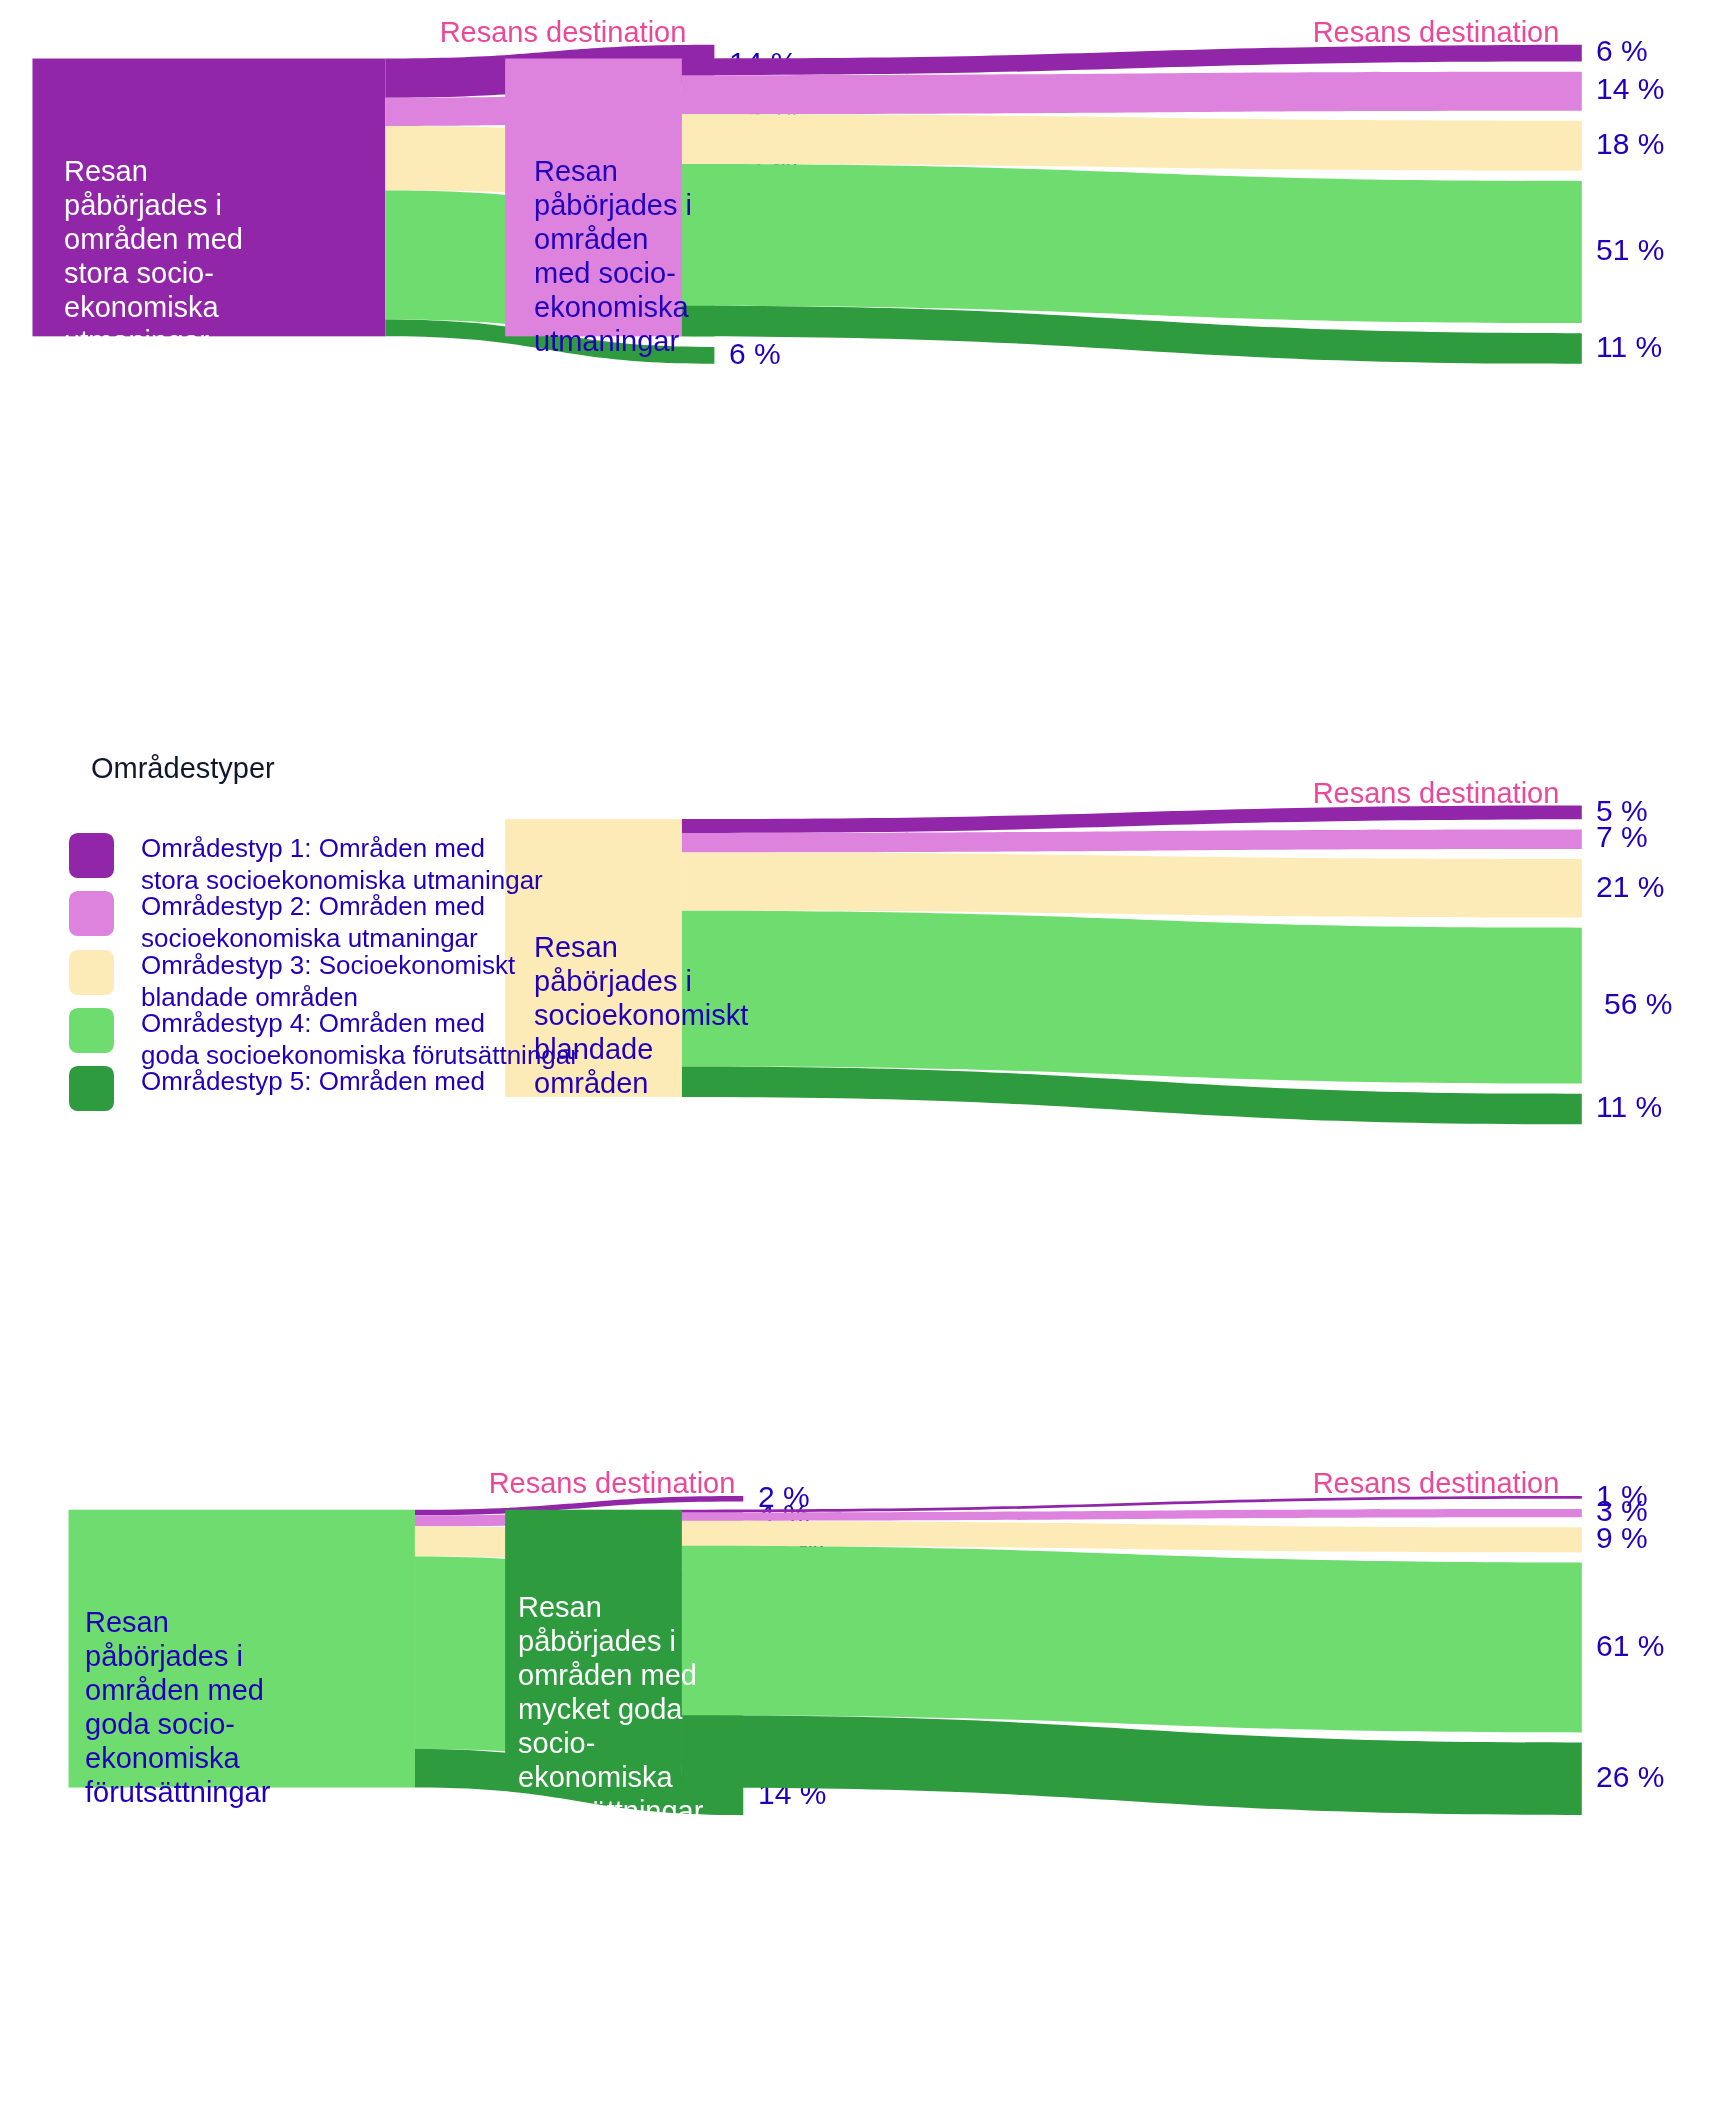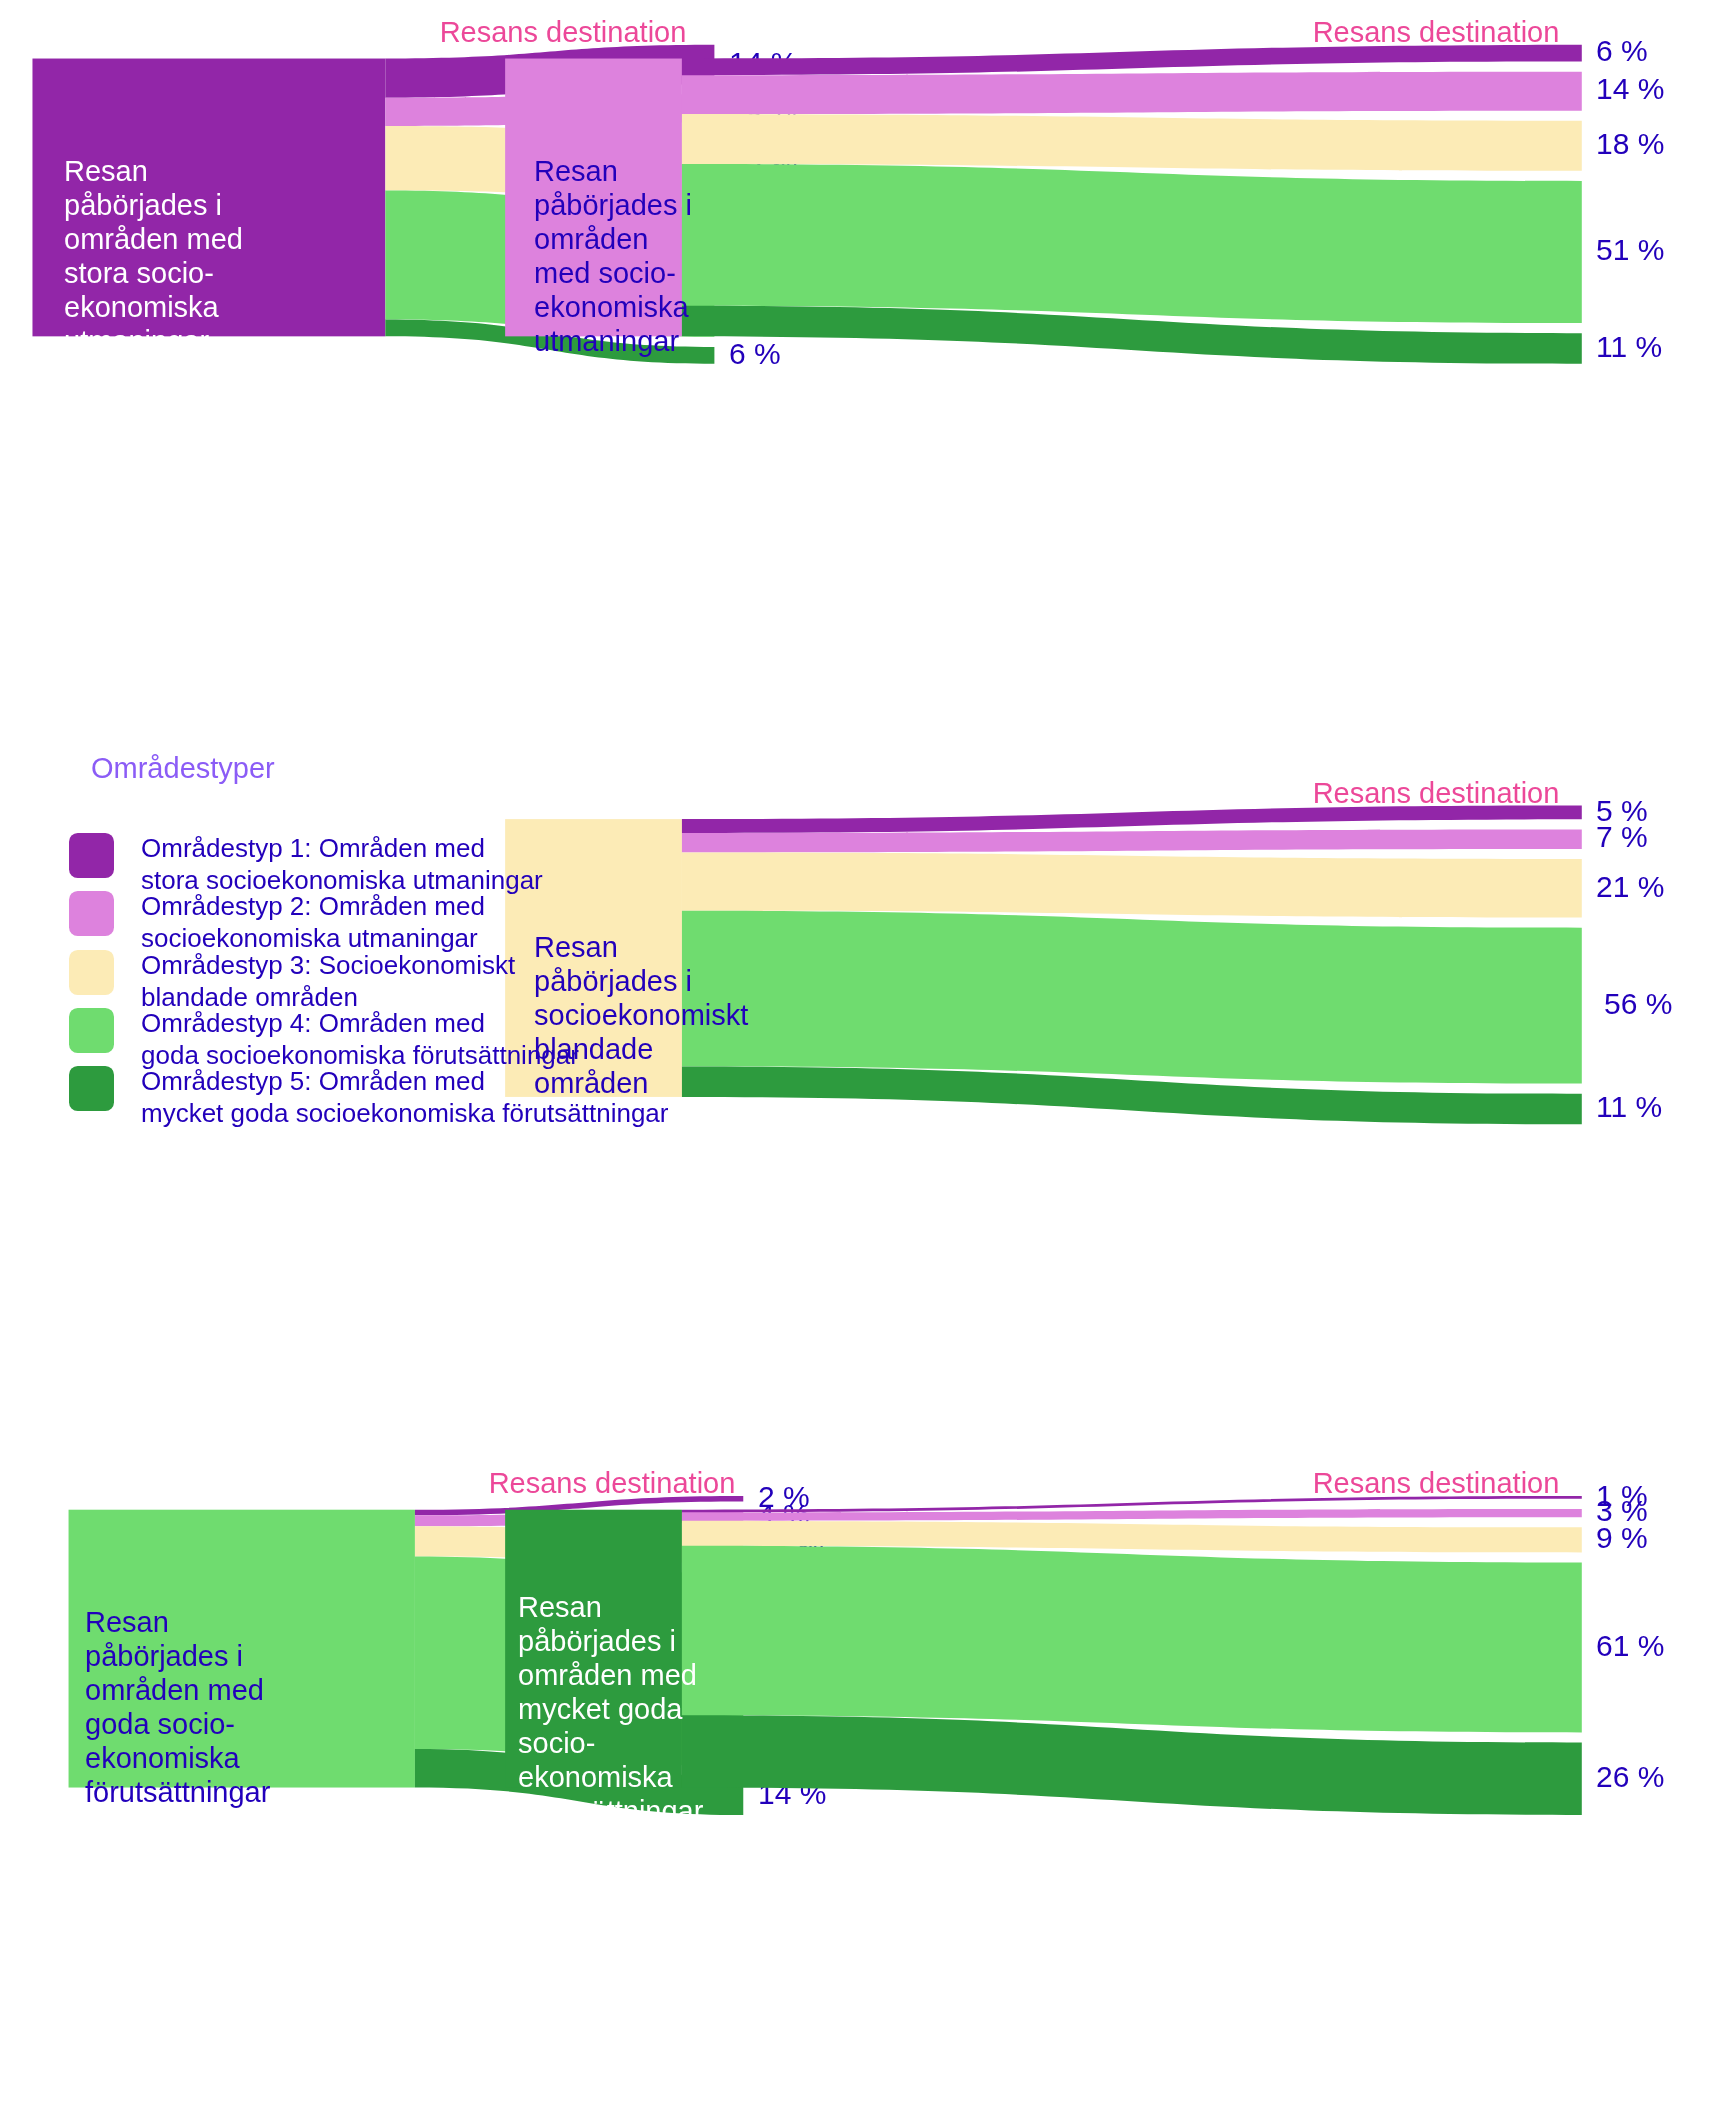--- a/index.html
+++ b/index.html
@@ -14,7 +14,7 @@
   svg{display:block;overflow:visible;}
   
   #legend{position:absolute;left:0px;top:751px;width:902px;height:678px;}
-  #legend .ltitle{position:absolute;left:91px;top:0.7px;font-size:29px;color:#8b5cf6;white-space:nowrap;}
+  #legend .ltitle{position:absolute;left:91px;top:0.7px;font-size:29px;color:#0f172a;white-space:nowrap;}
   #legend .lrow{position:absolute;left:69px;display:flex;align-items:flex-start;}
   #legend .sw{width:45px;height:45px;border-radius:8.7px;flex:0 0 auto;}
   #legend .ltext{margin-left:27px;font-size:26px;color:#2200bb;line-height:1.22;white-space:pre;}

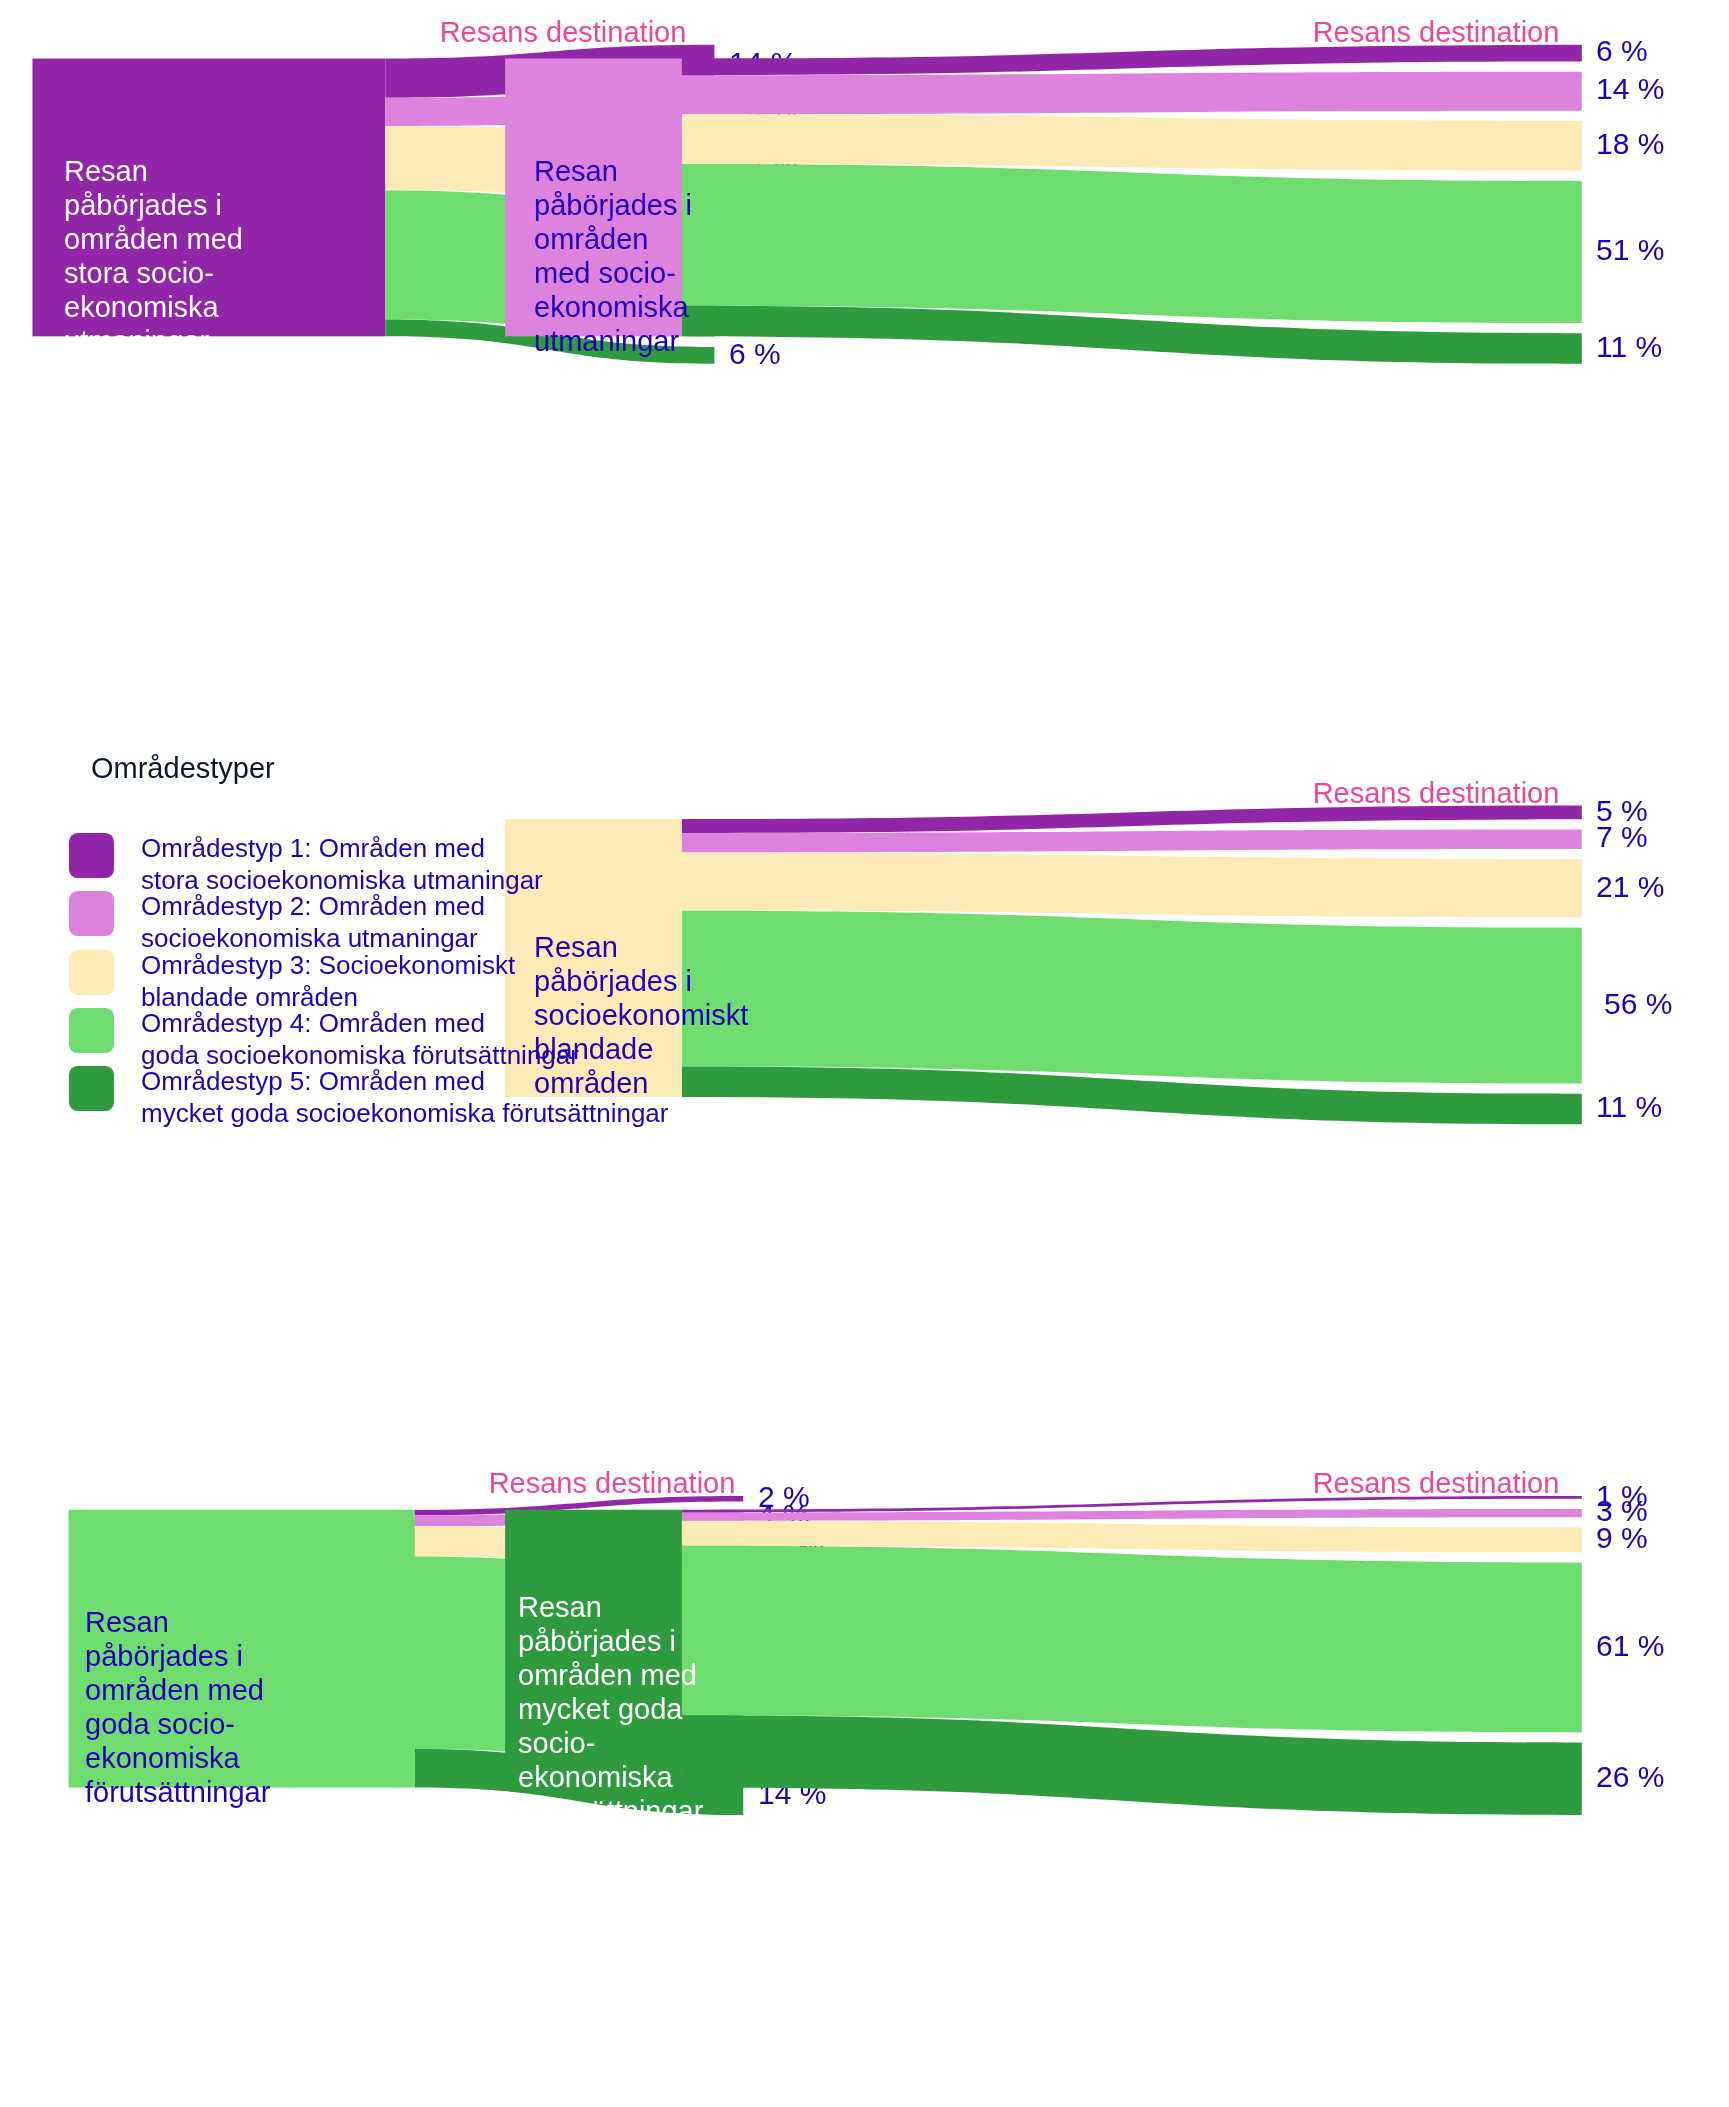--- a/index.html
+++ b/index.html
@@ -156,7 +156,7 @@
       </div>
       <div class="lrow" style="top: 315px;">
         <div class="sw" style="background: rgb(45, 155, 62);"></div>
-        <div class="ltext"><div class="">Områdestyp 5: Områden med</div><div class="">mycket goda socioekonomiska förutsättningar</div></div>
+        <div class="ltext"><div class="">Områdestyp 5: Områden med</div></div>
       </div>
     </div>
 </div>

